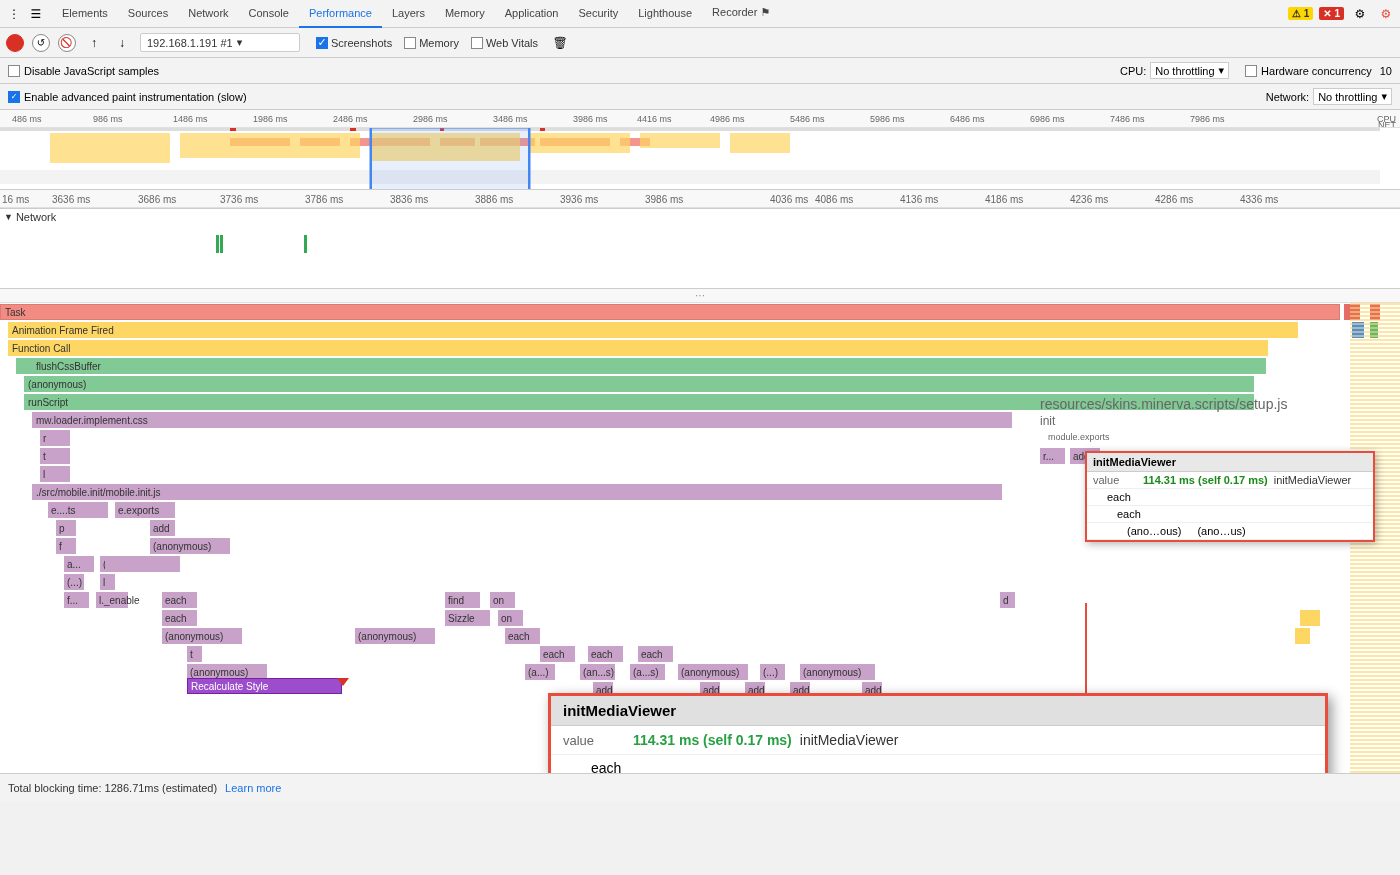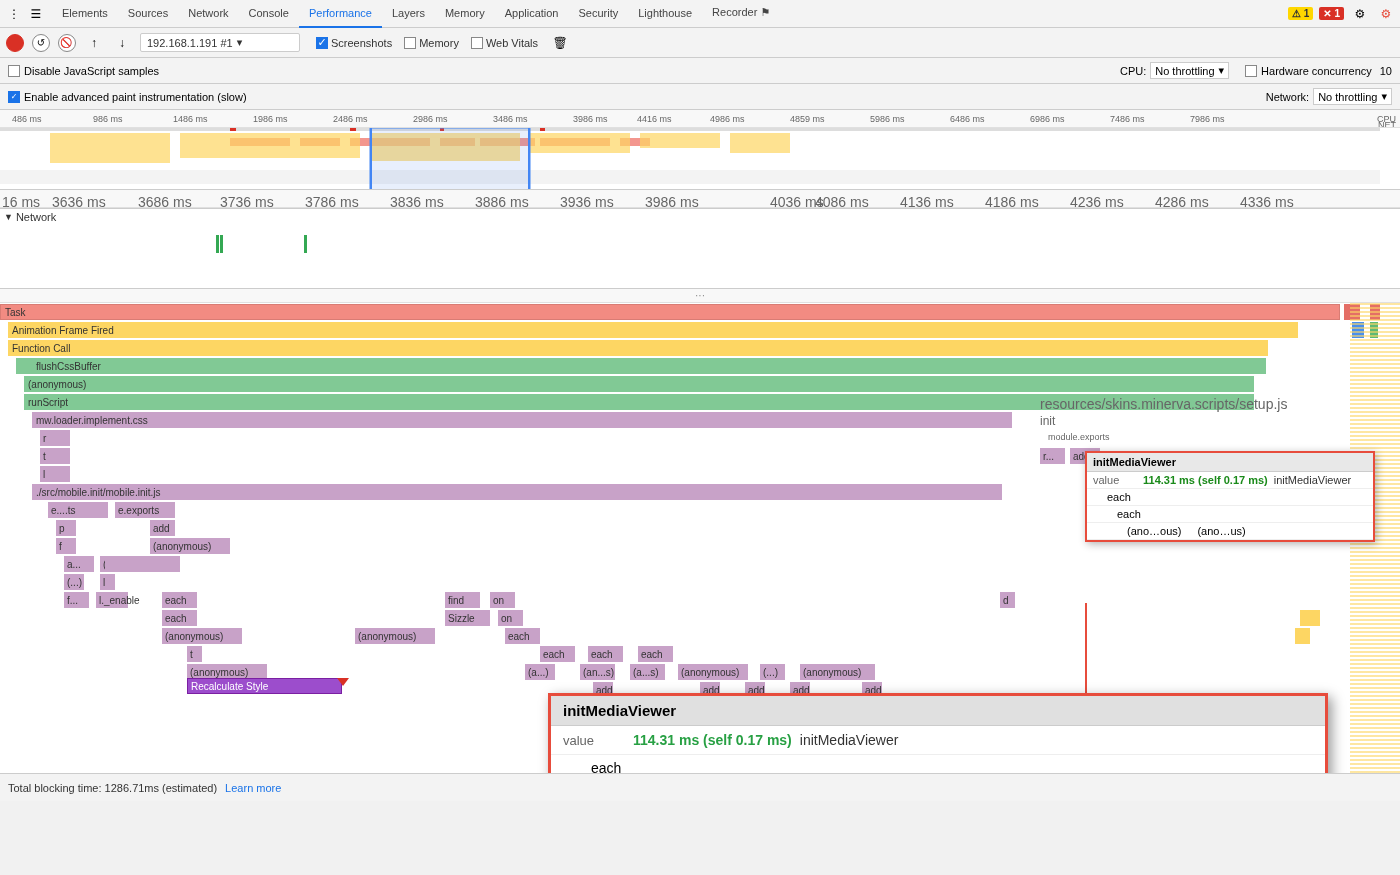--- a/index.html
+++ b/index.html
@@ -208,7 +208,7 @@
     <span class="ruler-mark" style="left:573px;">3986 ms</span>
     <span class="ruler-mark" style="left:637px;">4416 ms</span>
     <span class="ruler-mark" style="left:710px;">4986 ms</span>
-    <span class="ruler-mark" style="left:790px;">4859 ms</span>
+    <span class="ruler-mark" style="left:790px;">5486 ms</span>
     <span class="ruler-mark" style="left:870px;">5986 ms</span>
     <span class="ruler-mark" style="left:950px;">6486 ms</span>
     <span class="ruler-mark" style="left:1030px;">6986 ms</span>

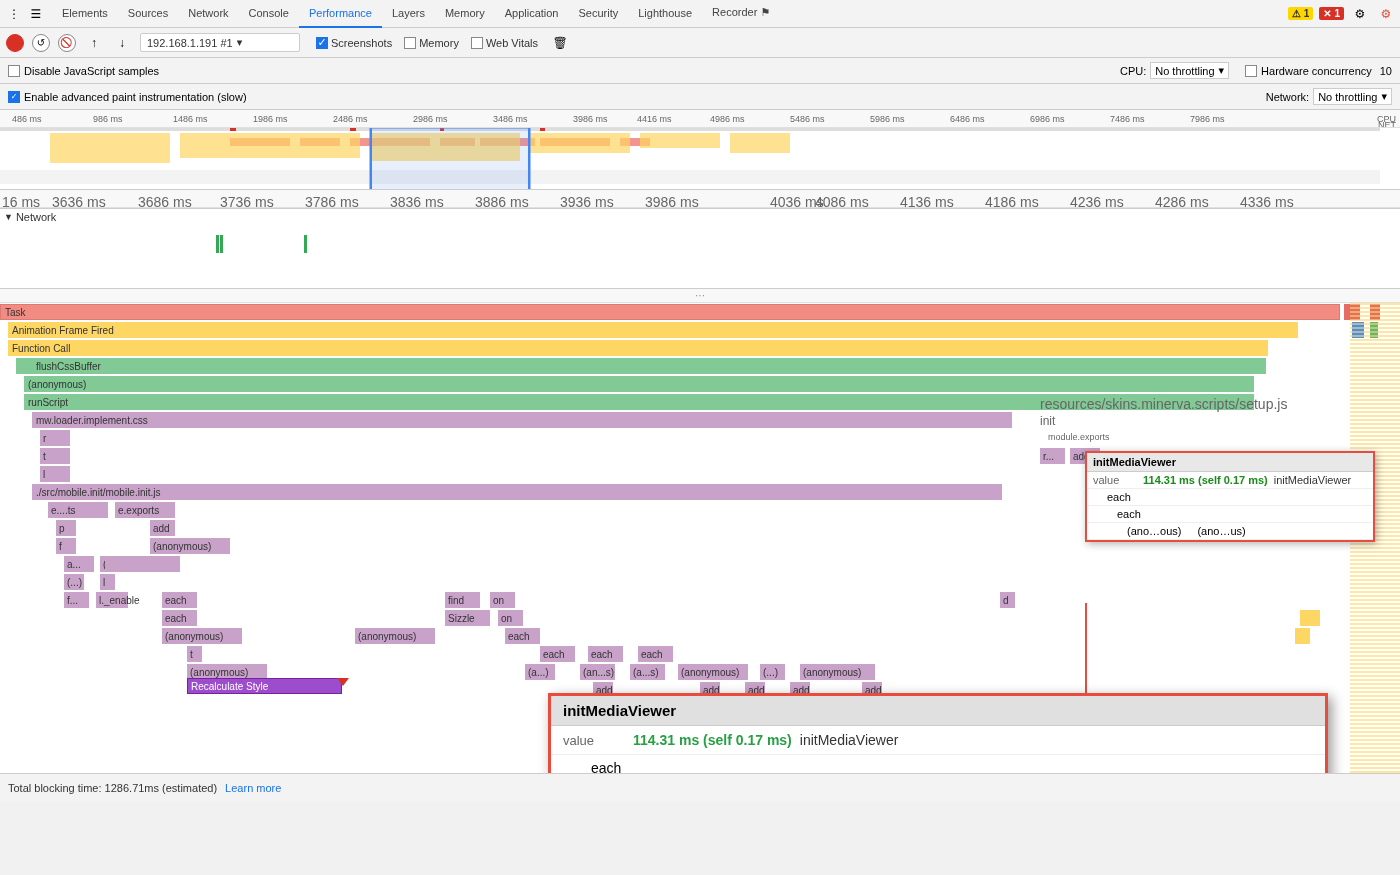--- a/index.html
+++ b/index.html
@@ -58,7 +58,7 @@
     .flame-ruler {
       display: flex; height: 18px; background: #f8f8f8; border-bottom: 1px solid #e0e0e0; position: relative; overflow: hidden;
     }
-    .flame-mark { position: absolute; top: 4px; font-size: 14px; color: #666; white-space: nowrap; }
+    .flame-mark { position: absolute; top: 4px; font-size: 10px; color: #666; white-space: nowrap; }
 
     
     .network-section { height: 80px; background: white; border-bottom: 1px solid #ccc; position: relative; overflow: hidden; }

